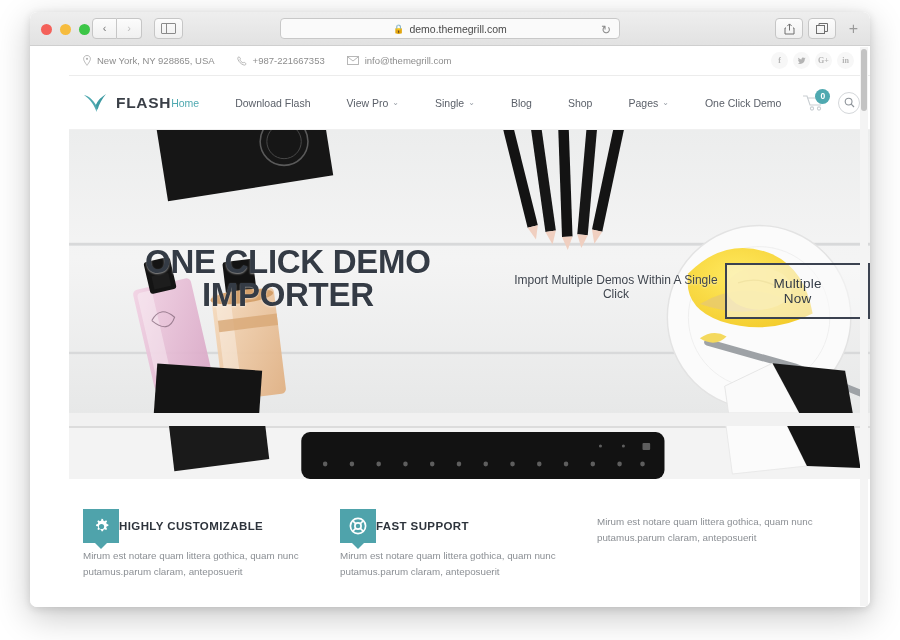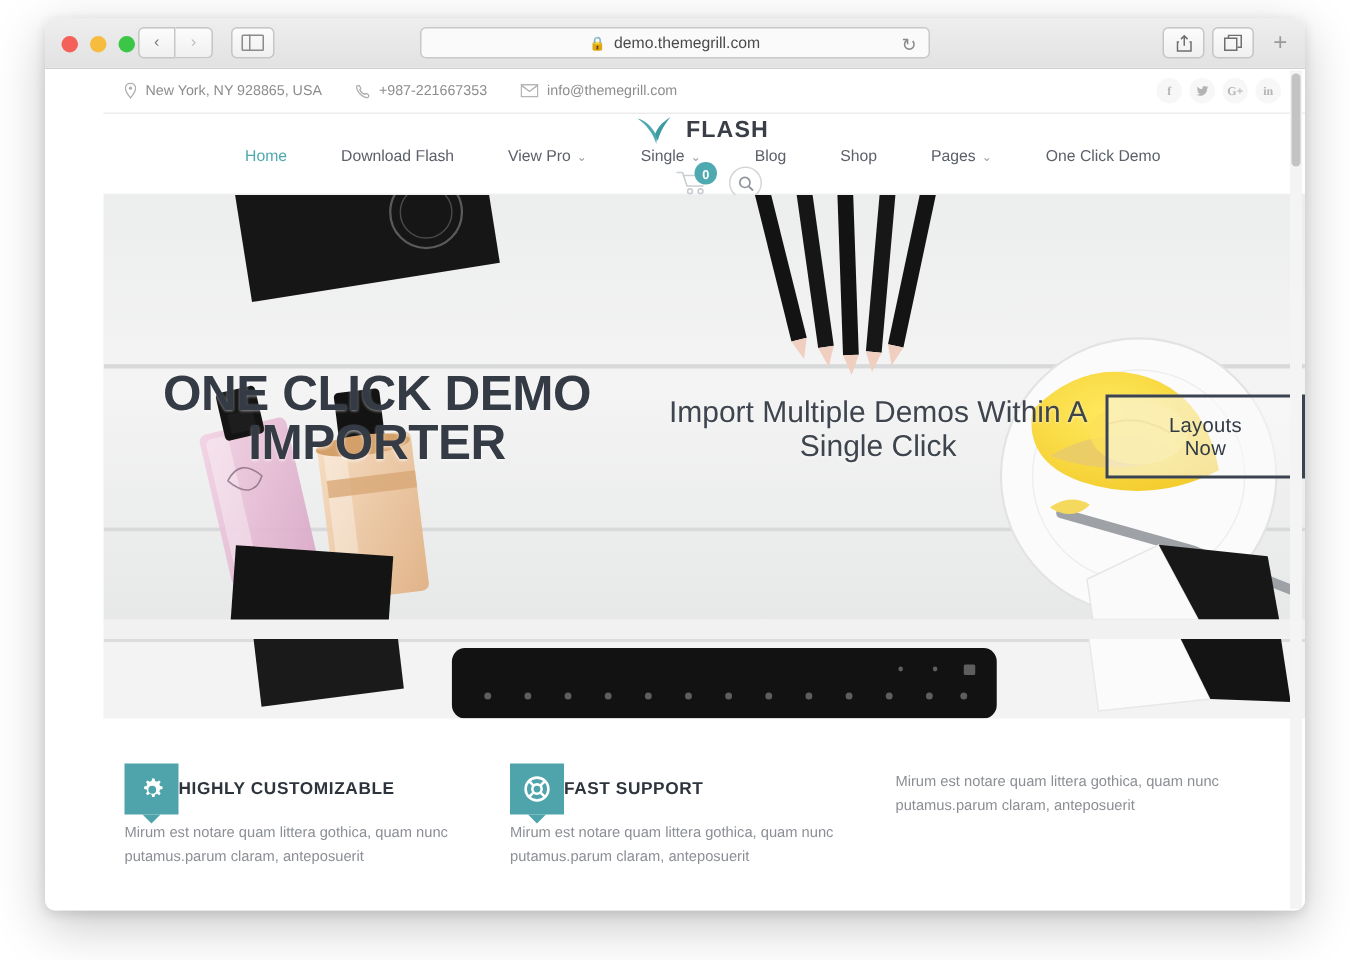--- a/index.html
+++ b/index.html
@@ -135,7 +135,6 @@
     display: flex; align-items: center;
     padding: 0 16px 0 14px;
     border-bottom: 1px solid #f0f0f0;
-    flex-direction: column;
   }
   .brand { display: flex; align-items: center; gap: 9px; }
   .brand-mark { width: 24px; height: 22px; }

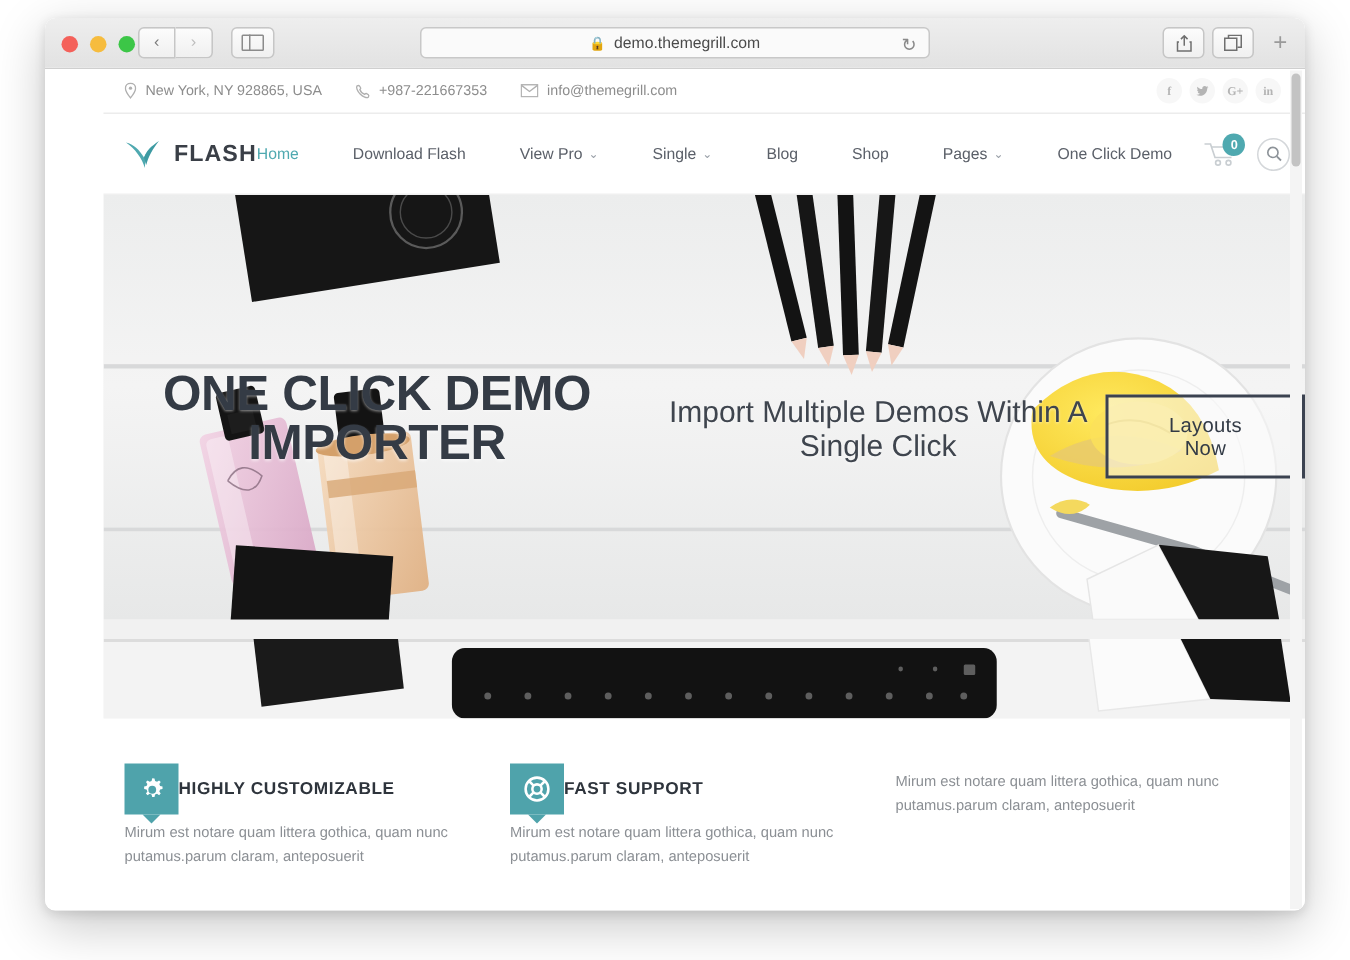--- a/index.html
+++ b/index.html
@@ -185,7 +185,7 @@
   }
   .hero-sub {
     margin-top: 18px;
-    font-size: 20px; color: #3f454e;
+    font-size: 12px; color: #3f454e;
     text-shadow: 0 1px 2px rgba(255,255,255,0.55);
   }
   .hero-btn {

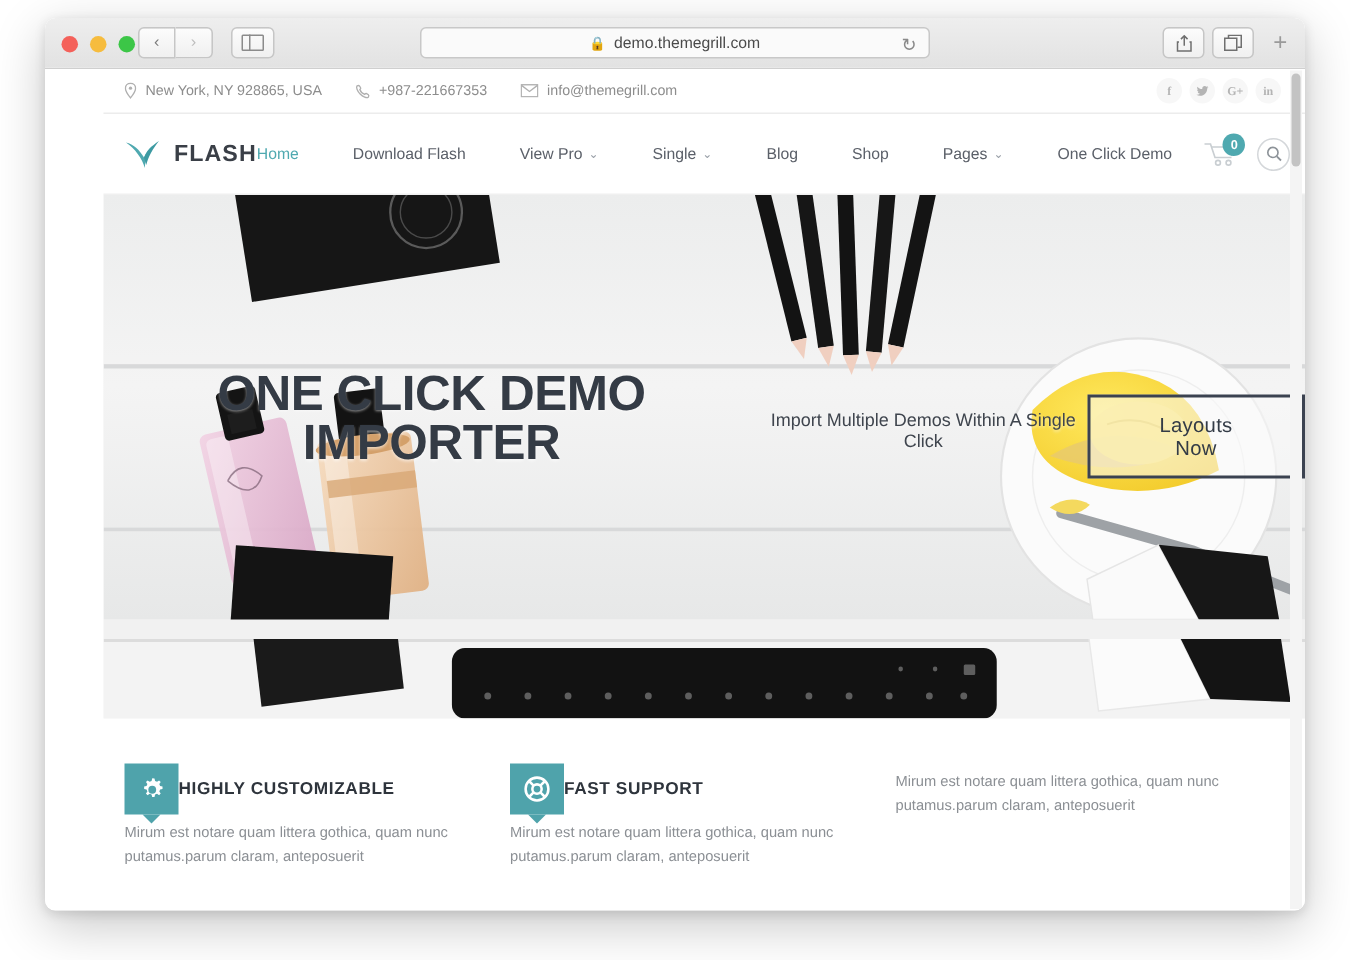--- a/index.html
+++ b/index.html
@@ -468,7 +468,7 @@
       <div class="hero-overlay">
         <div class="hero-title">ONE CLICK DEMO IMPORTER</div>
         <div class="hero-sub">Import Multiple Demos Within A Single Click</div>
-        <div class="hero-btn">Layouts Now</div>
+        <div class="hero-btn">Multiple Now</div>
       </div>
     </div>
 

